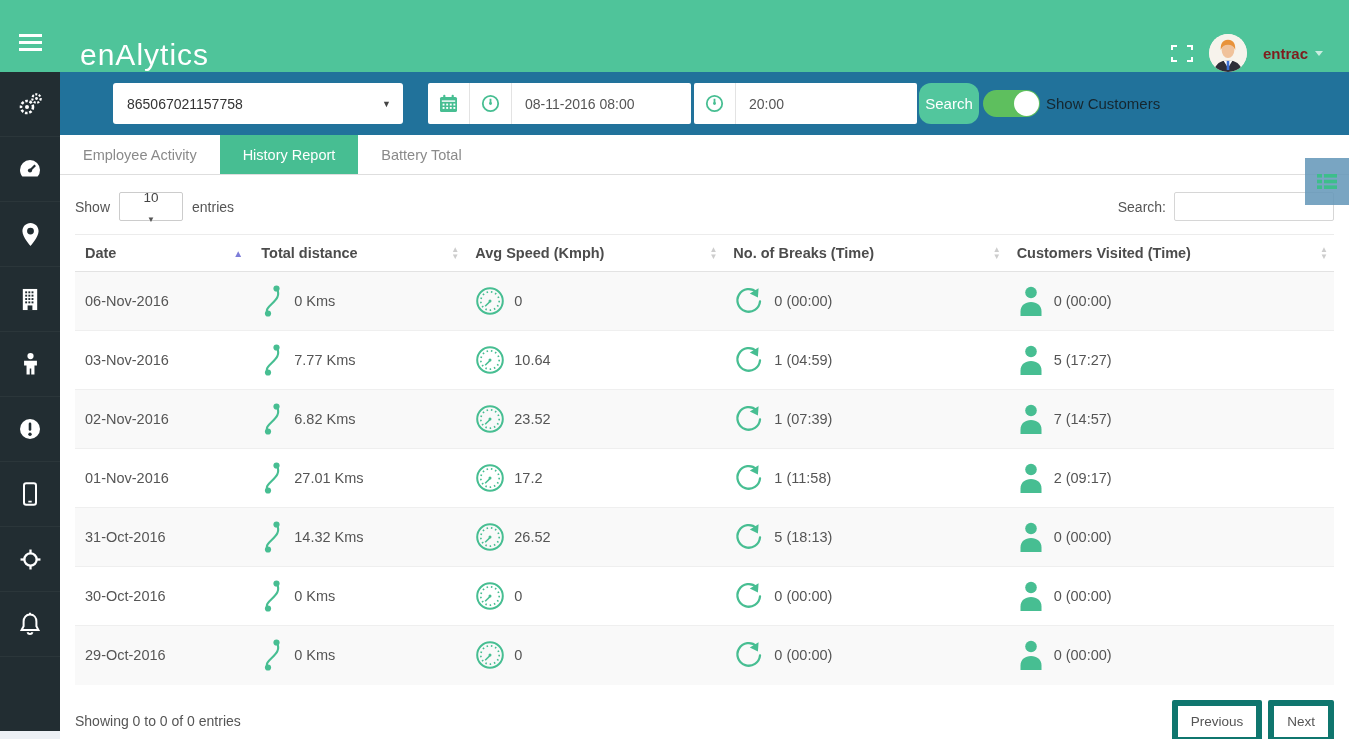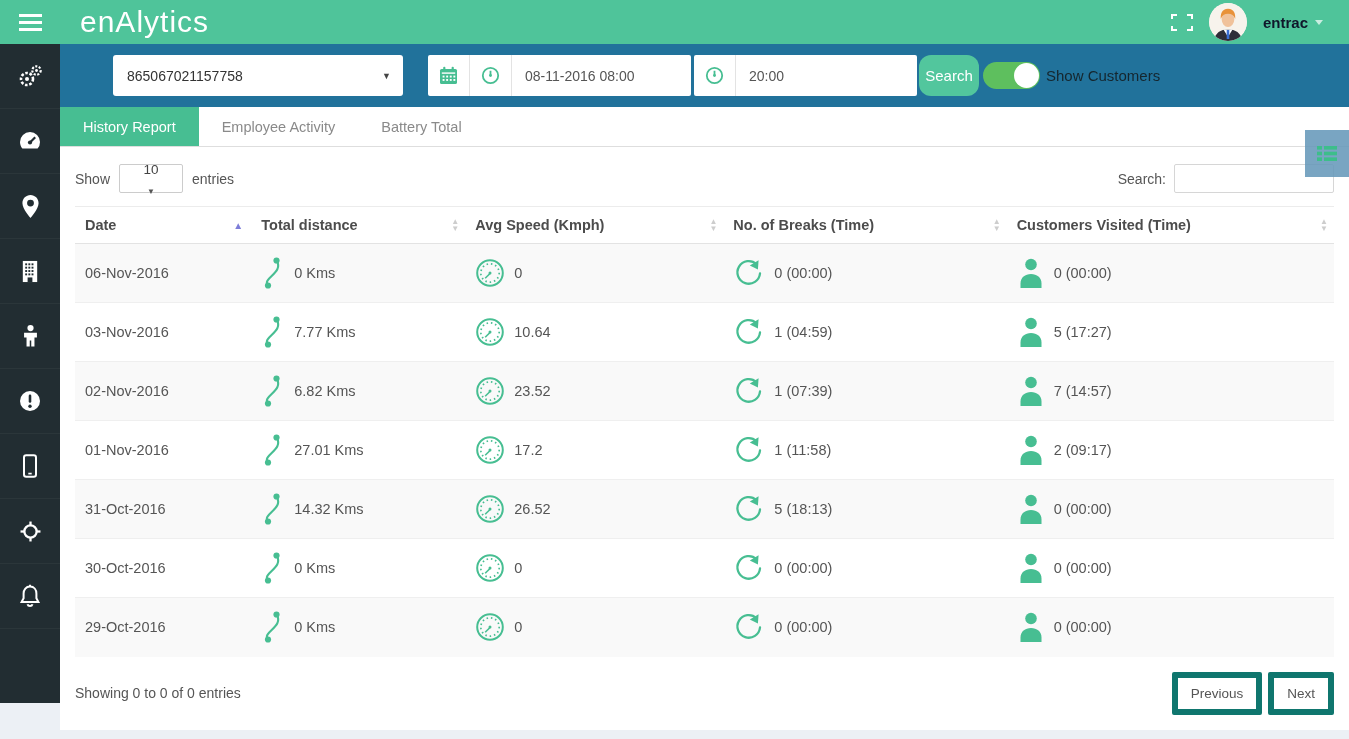--- a/index.html
+++ b/index.html
@@ -8,7 +8,7 @@
   .app { position:relative; width:1349px; height:739px; background:#ECF0F5; overflow:hidden; }
 
   
-  .topbar { height:44px; background:#4FC49A; display:flex; align-items:center; }
+  .topbar { height:72px; background:#4FC49A; display:flex; align-items:flex-end; }
   .hamburger { width:60px; height:60px; display:flex; align-items:center; justify-content:center; cursor:pointer; }
   .hamburger .bars { display:flex; flex-direction:column; gap:4px; }
   .hamburger .bars i { display:block; width:23px; height:3px; background:#fff; }

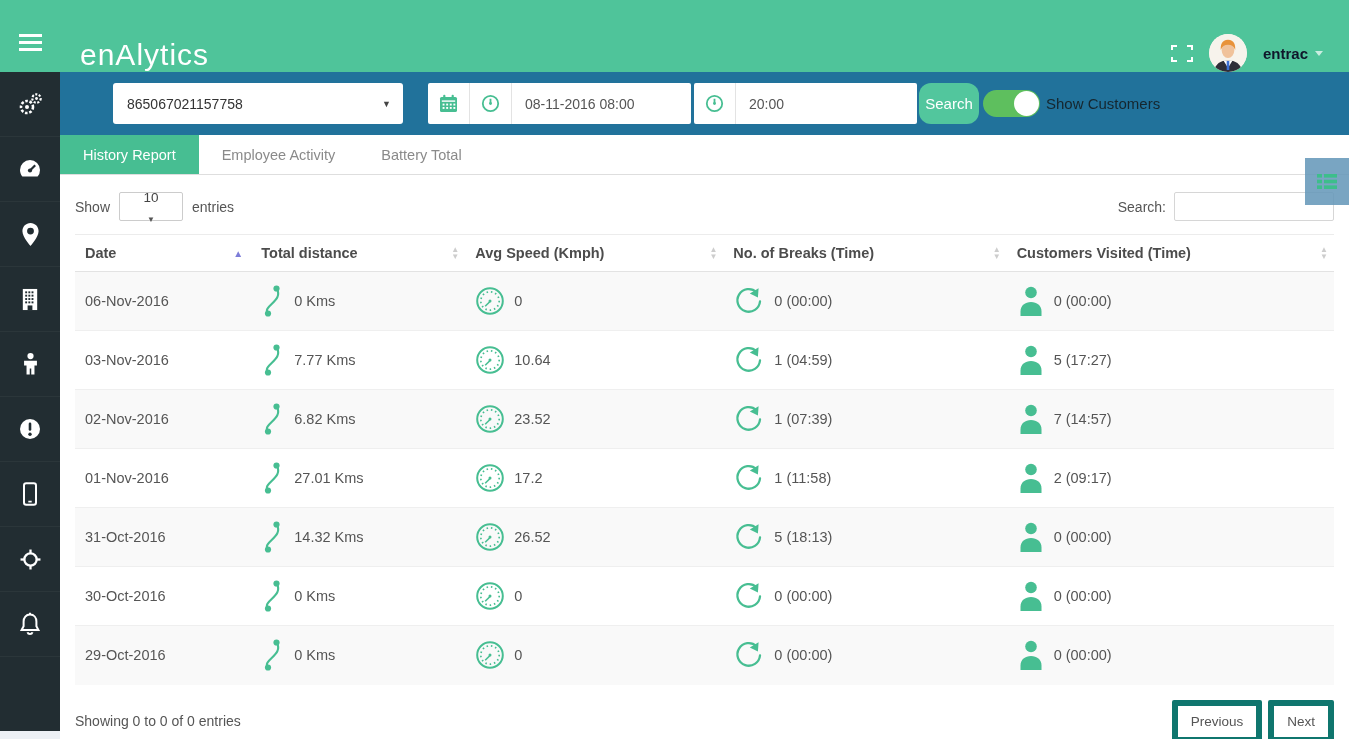--- a/index.html
+++ b/index.html
@@ -17,7 +17,7 @@
   .fullscreen-btn { cursor:pointer; display:flex; align-items:center; }
   .avatar { width:38px; height:38px; border-radius:50%; overflow:hidden; background:#f7f3ec; cursor:pointer; }
   .user-chip { display:flex; align-items:center; gap:7px; cursor:pointer; }
-  .username { color:#0f172a; font-size:15px; font-weight:bold; }
+  .username { color:#7f1d1d; font-size:15px; font-weight:bold; }
   .caret-down { width:0; height:0; border-left:4px solid transparent; border-right:4px solid transparent; border-top:5px solid rgba(255,255,255,.7); }
 
   

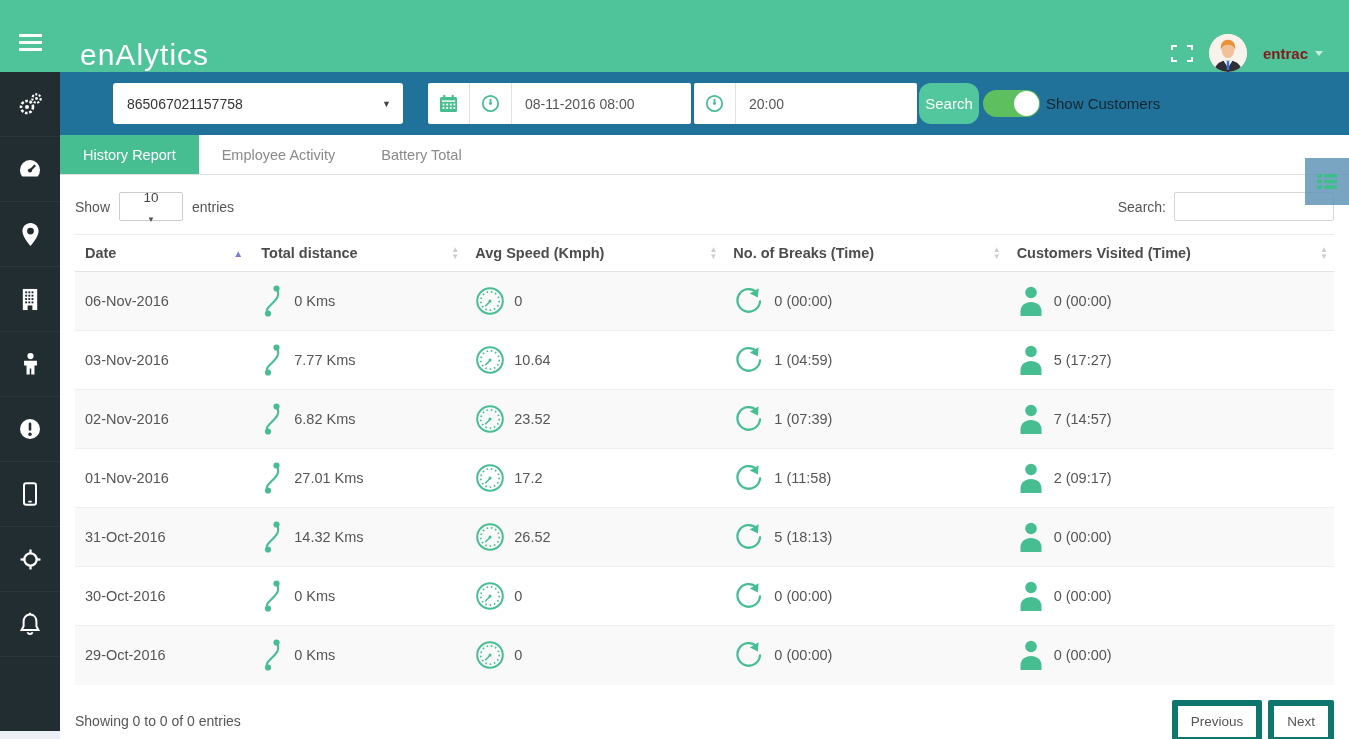--- a/index.html
+++ b/index.html
@@ -245,8 +245,8 @@
       </div>
 
       <div class="tab-bar">
+        <div class="tab">Employee Activity</div>
         <div class="tab active">History Report</div>
-        <div class="tab">Employee Activity</div>
         <div class="tab">Battery Total</div>
       </div>
 

